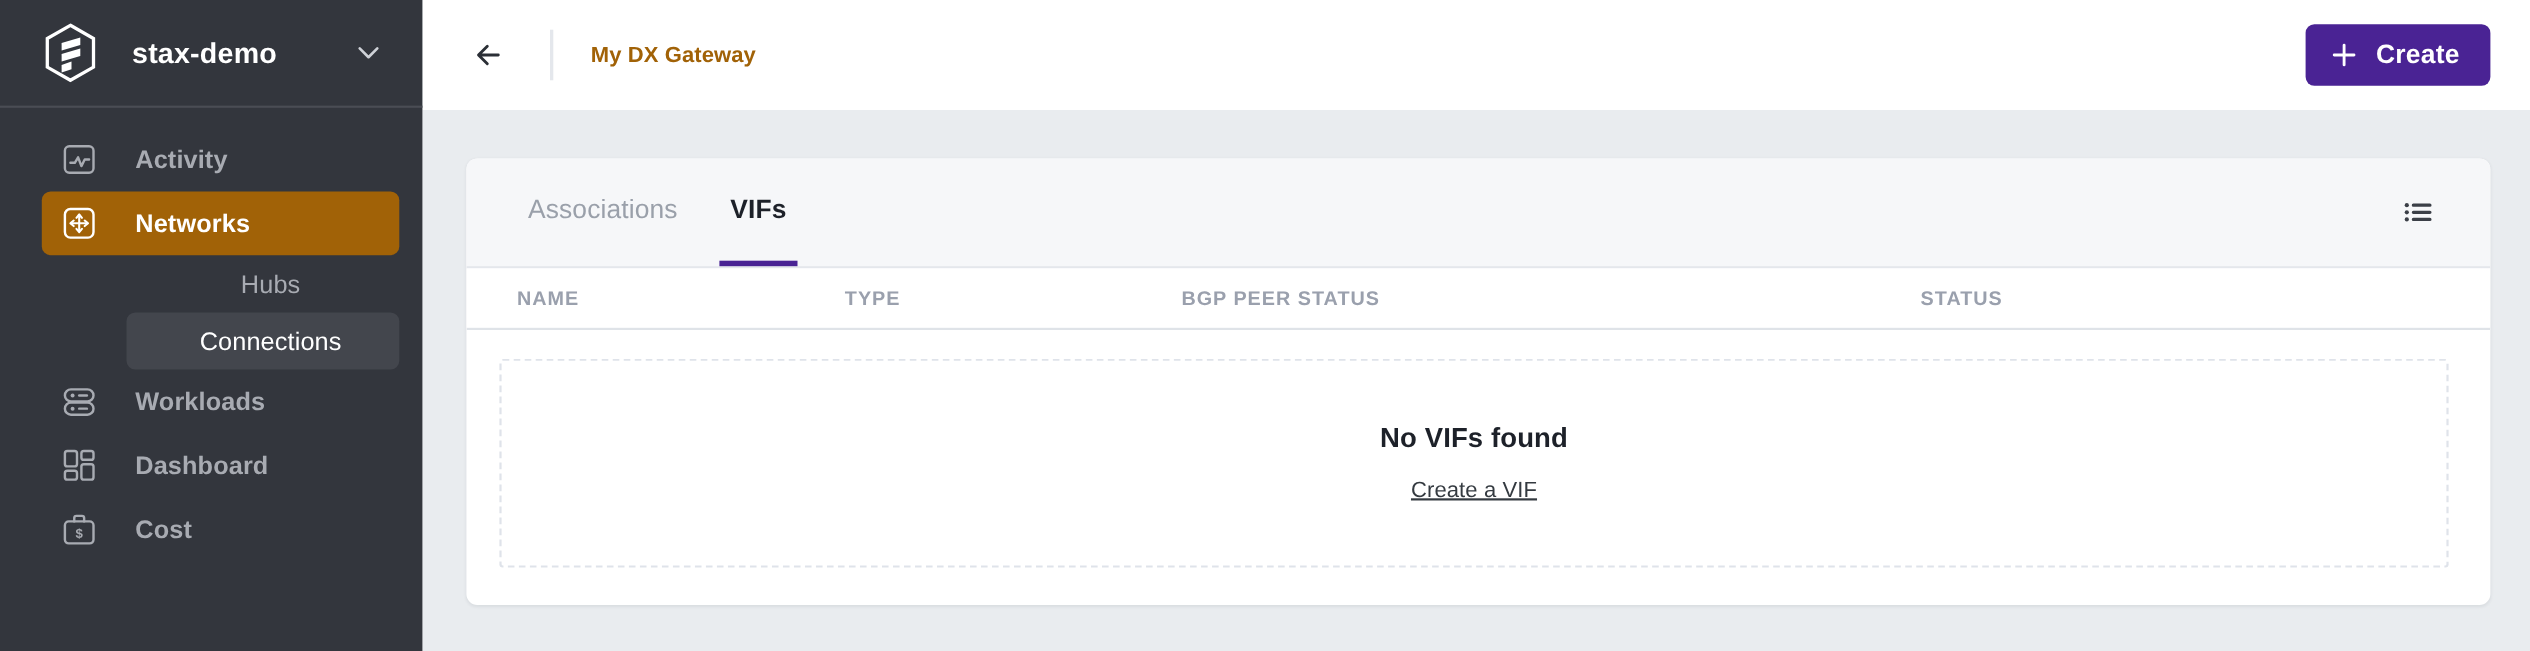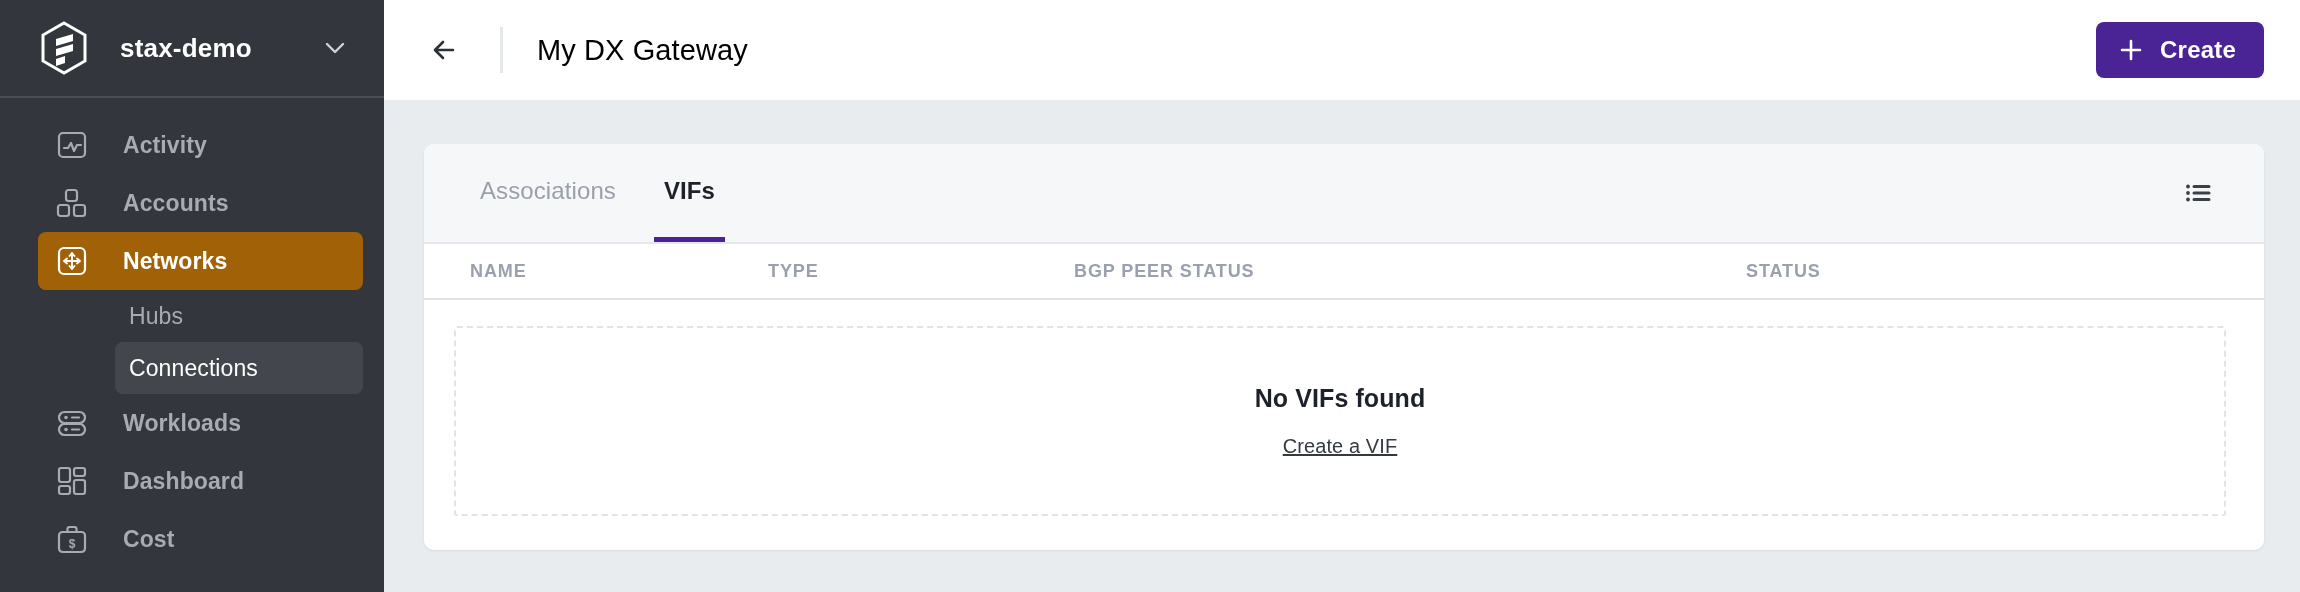--- a/index.html
+++ b/index.html
@@ -108,9 +108,9 @@
     margin: 0 34px 0 26px;
   }
   .page-title {
-    font-size: 29px;
-    font-weight: normal;
-    color: #000000;
+    font-size: 20px;
+    font-weight: bold;
+    color: #a16207;
     letter-spacing: 0.1px;
   }
   .create-btn {

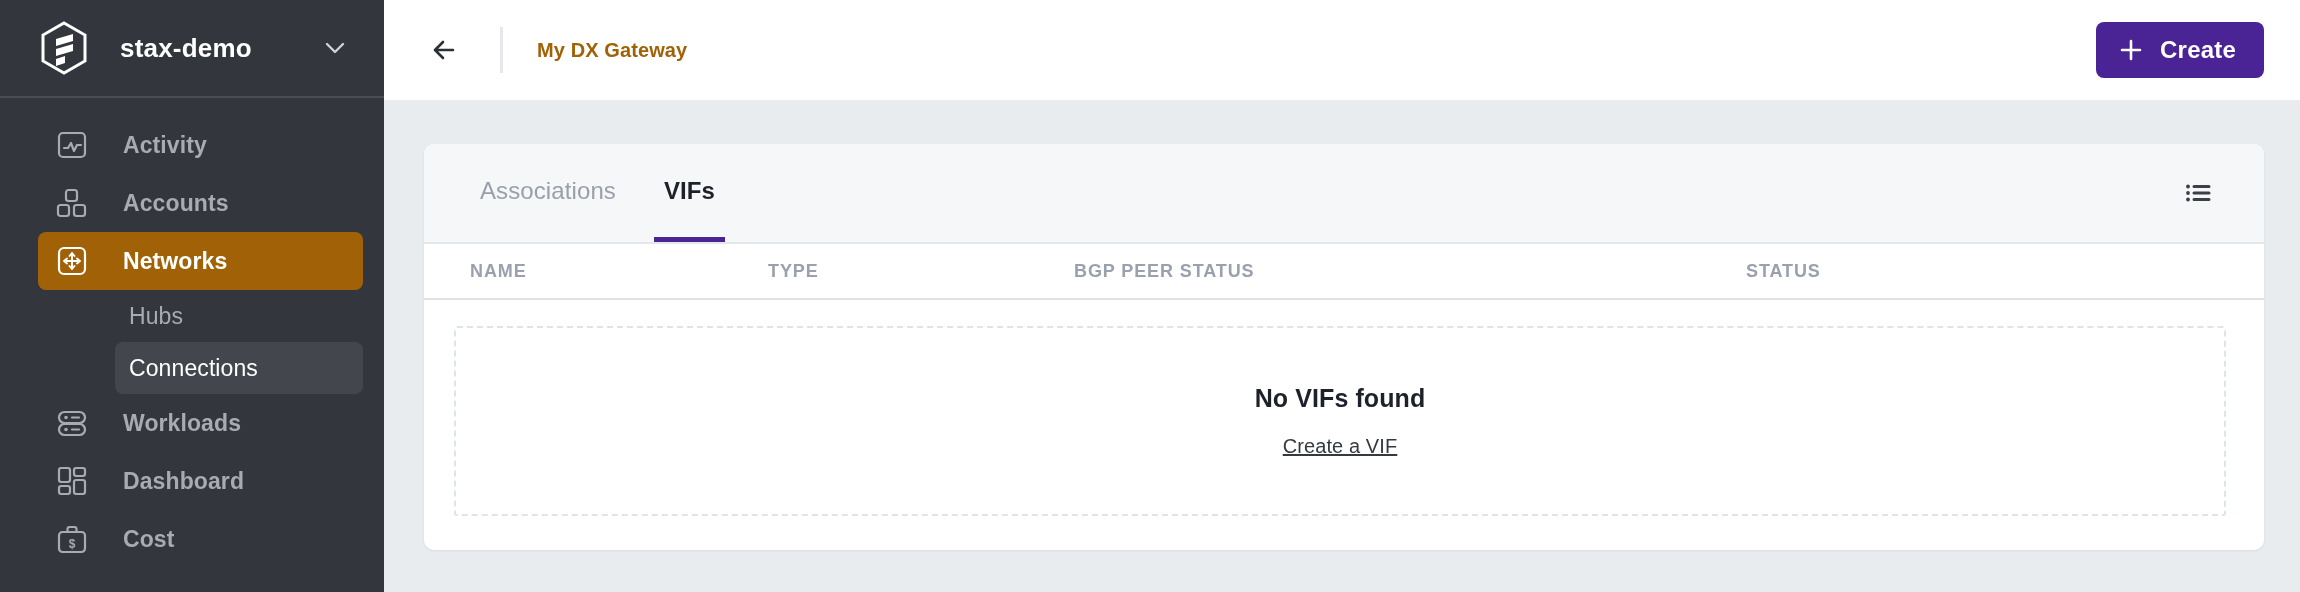--- a/index.html
+++ b/index.html
@@ -256,16 +256,6 @@
         <span class="nav-label">Activity</span>
       </div>
 
-      <div class="nav-item">
-        <span class="nav-icon">
-          <svg viewBox="0 0 34 34" width="34" height="34" fill="none">
-            <rect x="11" y="4" width="11" height="11" rx="2.5" stroke="#a8abb2" stroke-width="2.2"></rect>
-            <rect x="3" y="19" width="11" height="11" rx="2.5" stroke="#a8abb2" stroke-width="2.2"></rect>
-            <rect x="19" y="19" width="11" height="11" rx="2.5" stroke="#a8abb2" stroke-width="2.2"></rect>
-          </svg>
-        </span>
-        <span class="nav-label">Accounts</span>
-      </div>
 
       <div class="nav-item active">
         <span class="nav-icon">

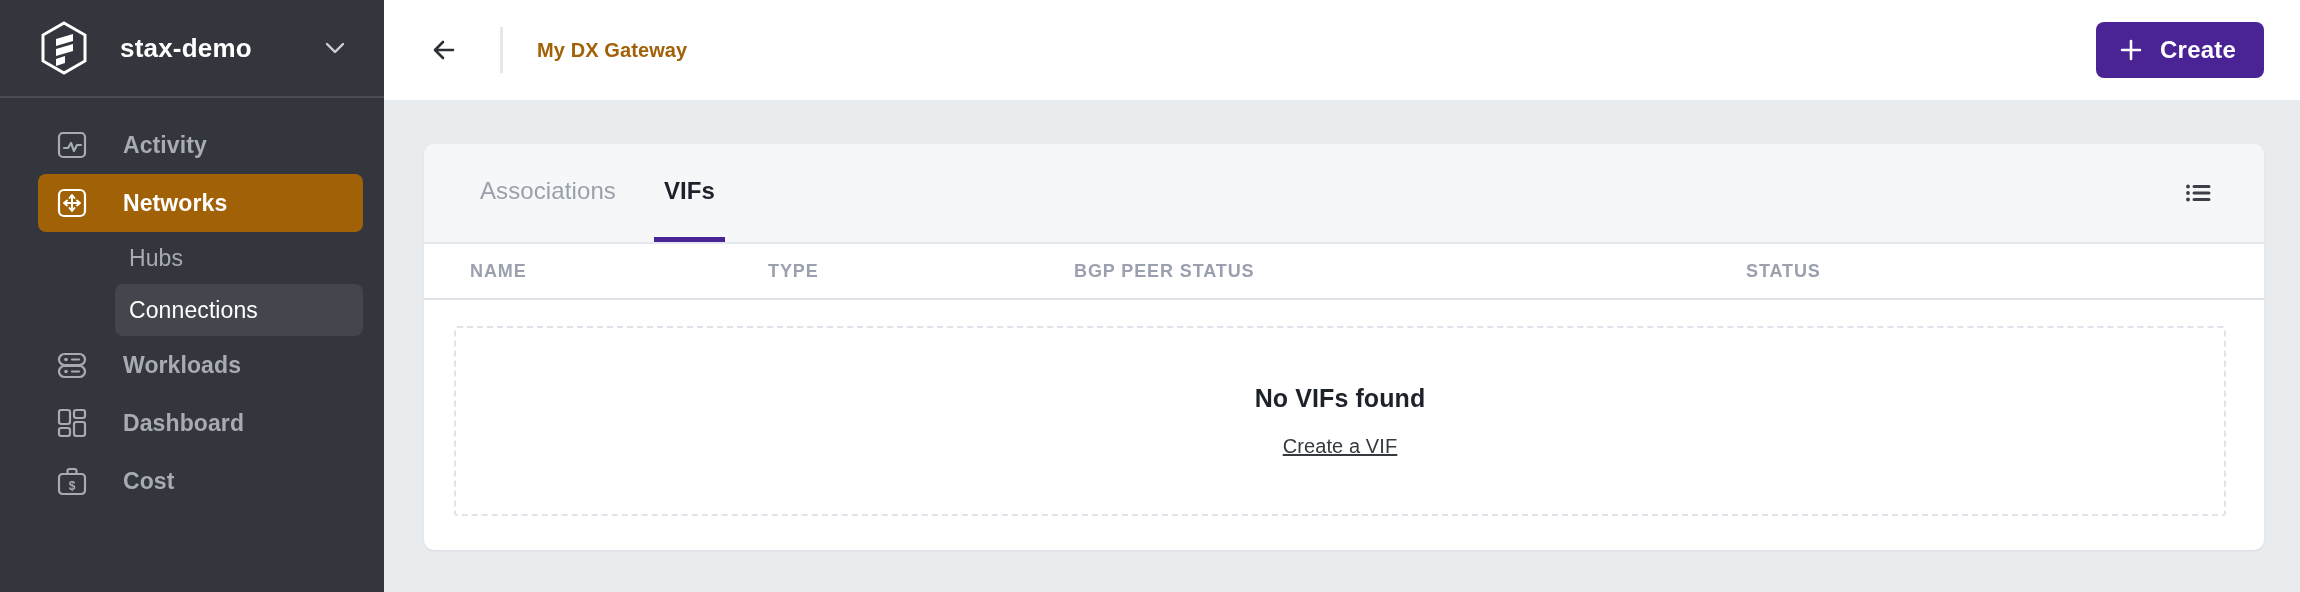--- a/index.html
+++ b/index.html
@@ -72,6 +72,7 @@
     padding-left: 14px;
     border-radius: 8px;
     cursor: pointer;
+    justify-content: center;
   }
   .sub-item.active { background: #43464d; }
   .sub-label { font-size: 23px; color: #a8abb2; letter-spacing: 0.1px; }

